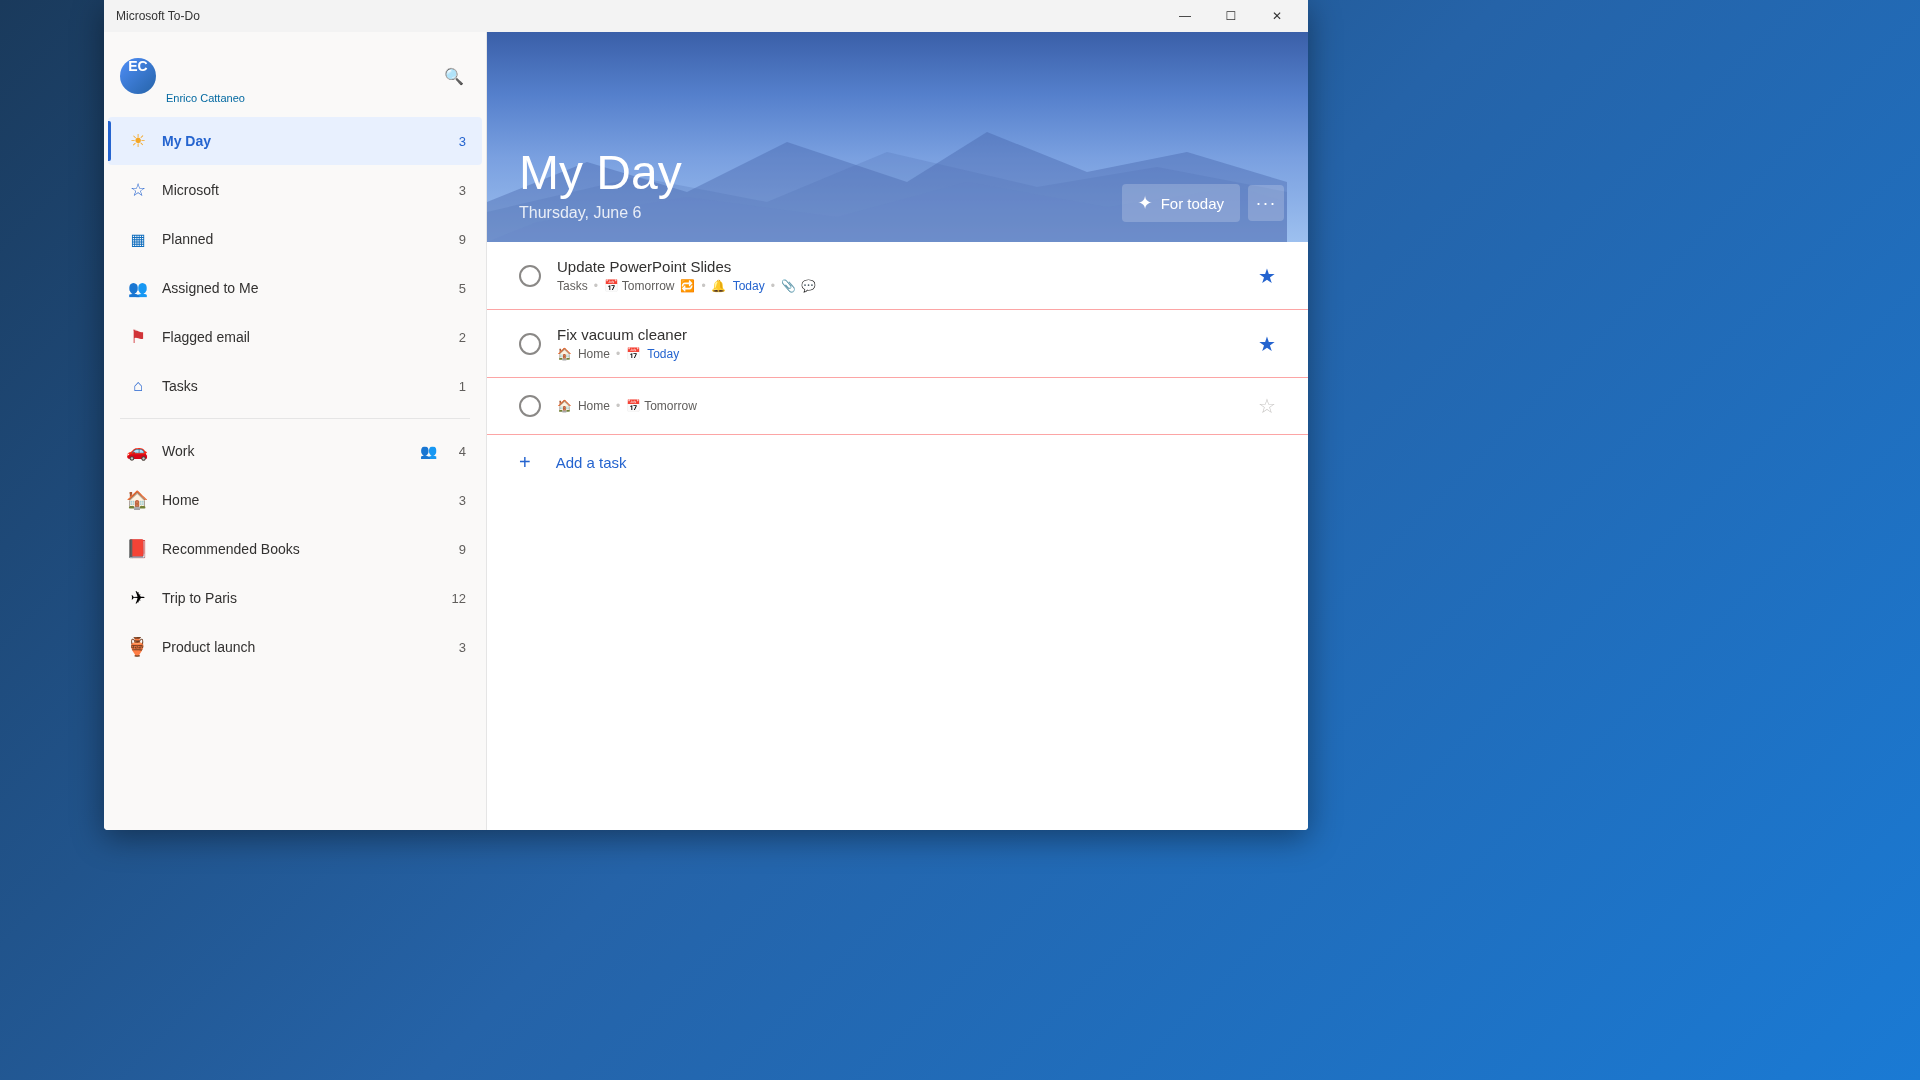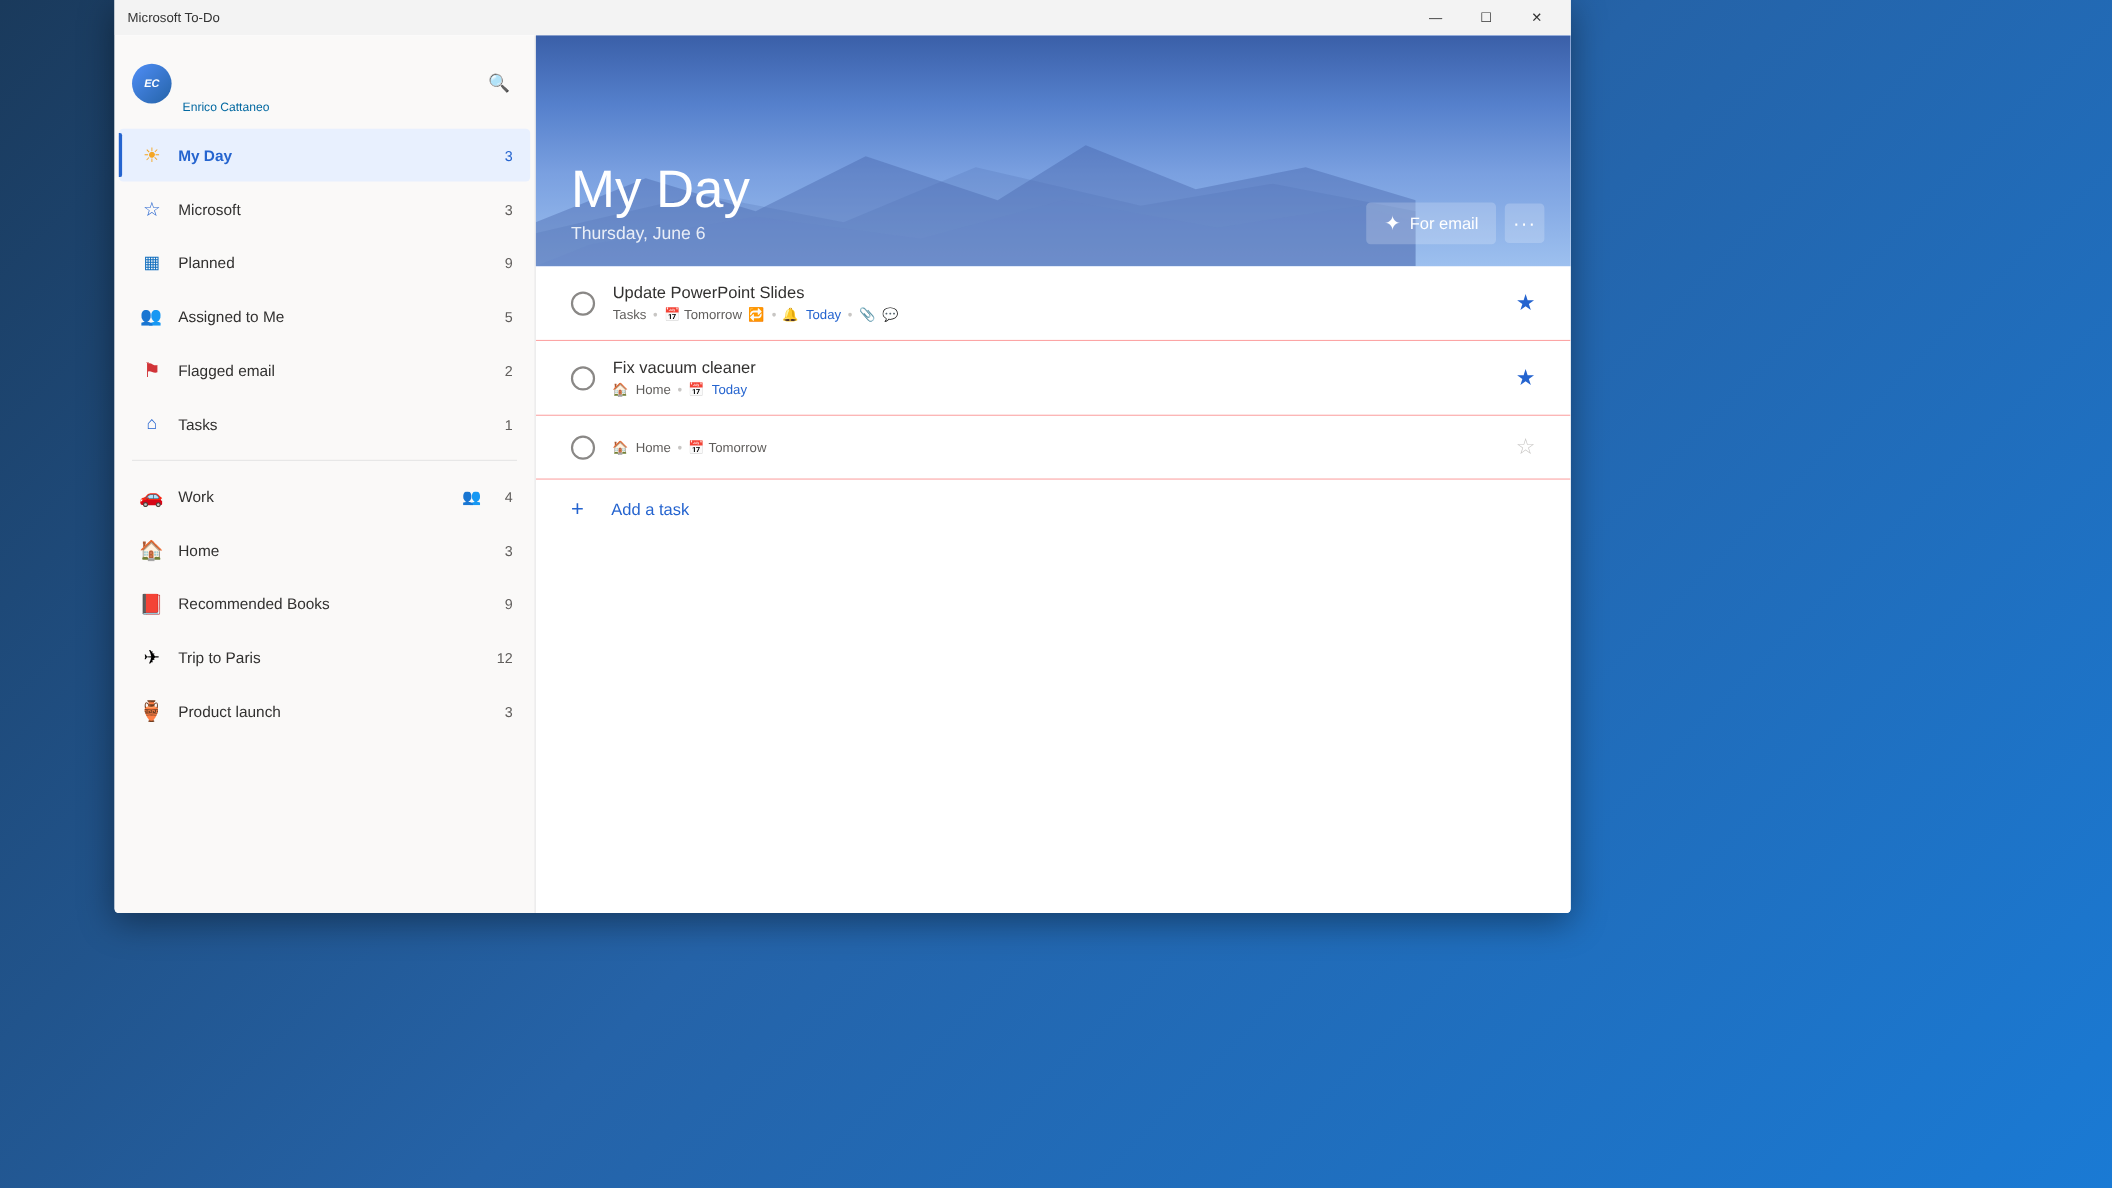--- a/index.html
+++ b/index.html
@@ -24,7 +24,7 @@
       position: absolute;
       left: 104px;
       top: 0;
-      width: 1324px;
+      width: 1204px;
       height: 830px;
       background: #fff;
       display: flex;

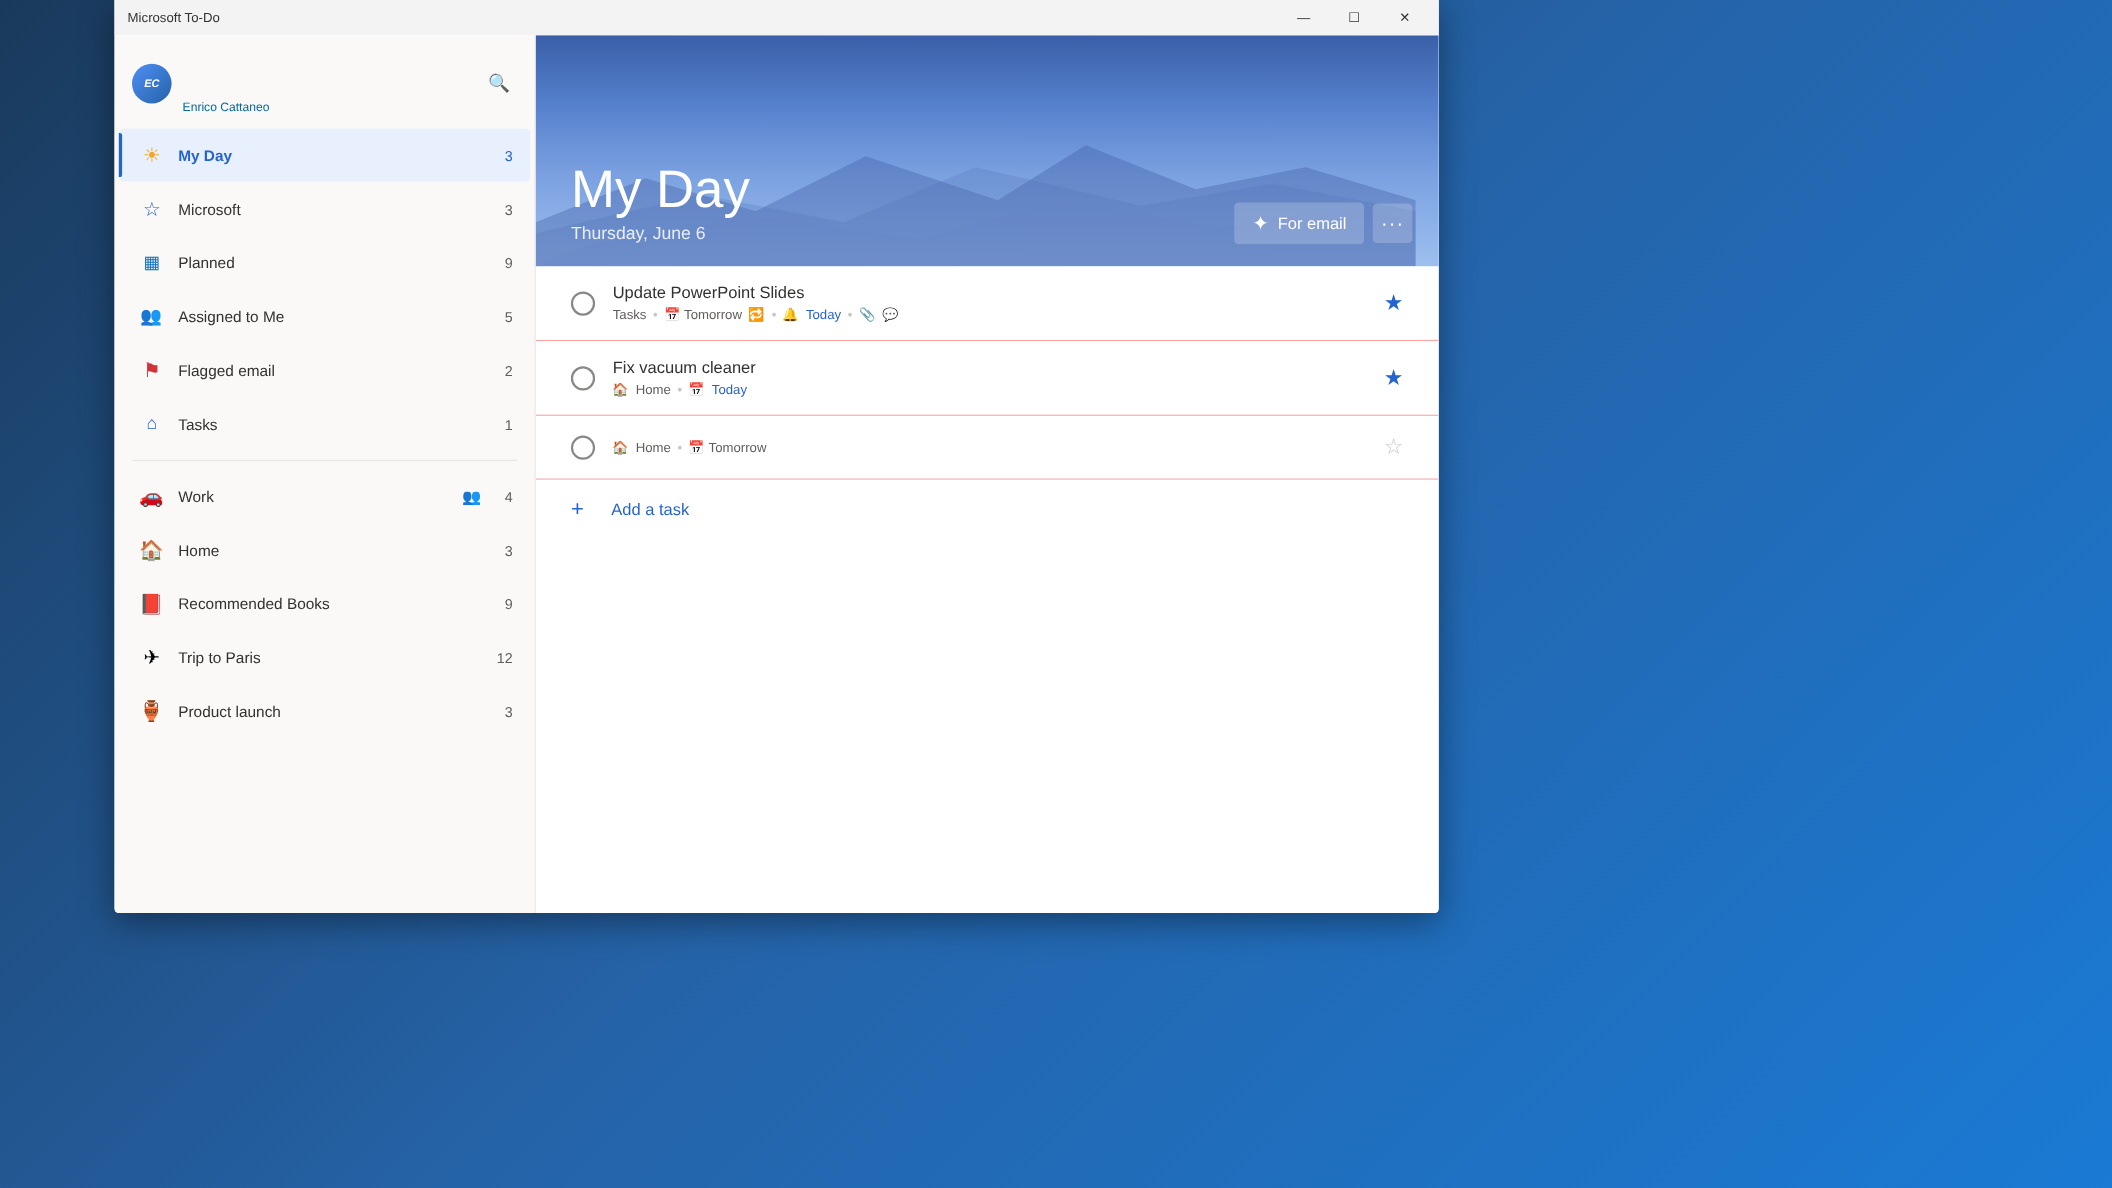--- a/index.html
+++ b/index.html
@@ -102,13 +102,11 @@
       border-radius: 50%;
       background: linear-gradient(135deg, #4f8ef7, #2563a8);
       display: flex;
-      align-items: center;
       justify-content: center;
       color: #fff;
-      font-size: 10px;
+      font-size: 14px;
       font-weight: 600;
       flex-shrink: 0;
-      font-style: italic;
     }
 
     .user-name {

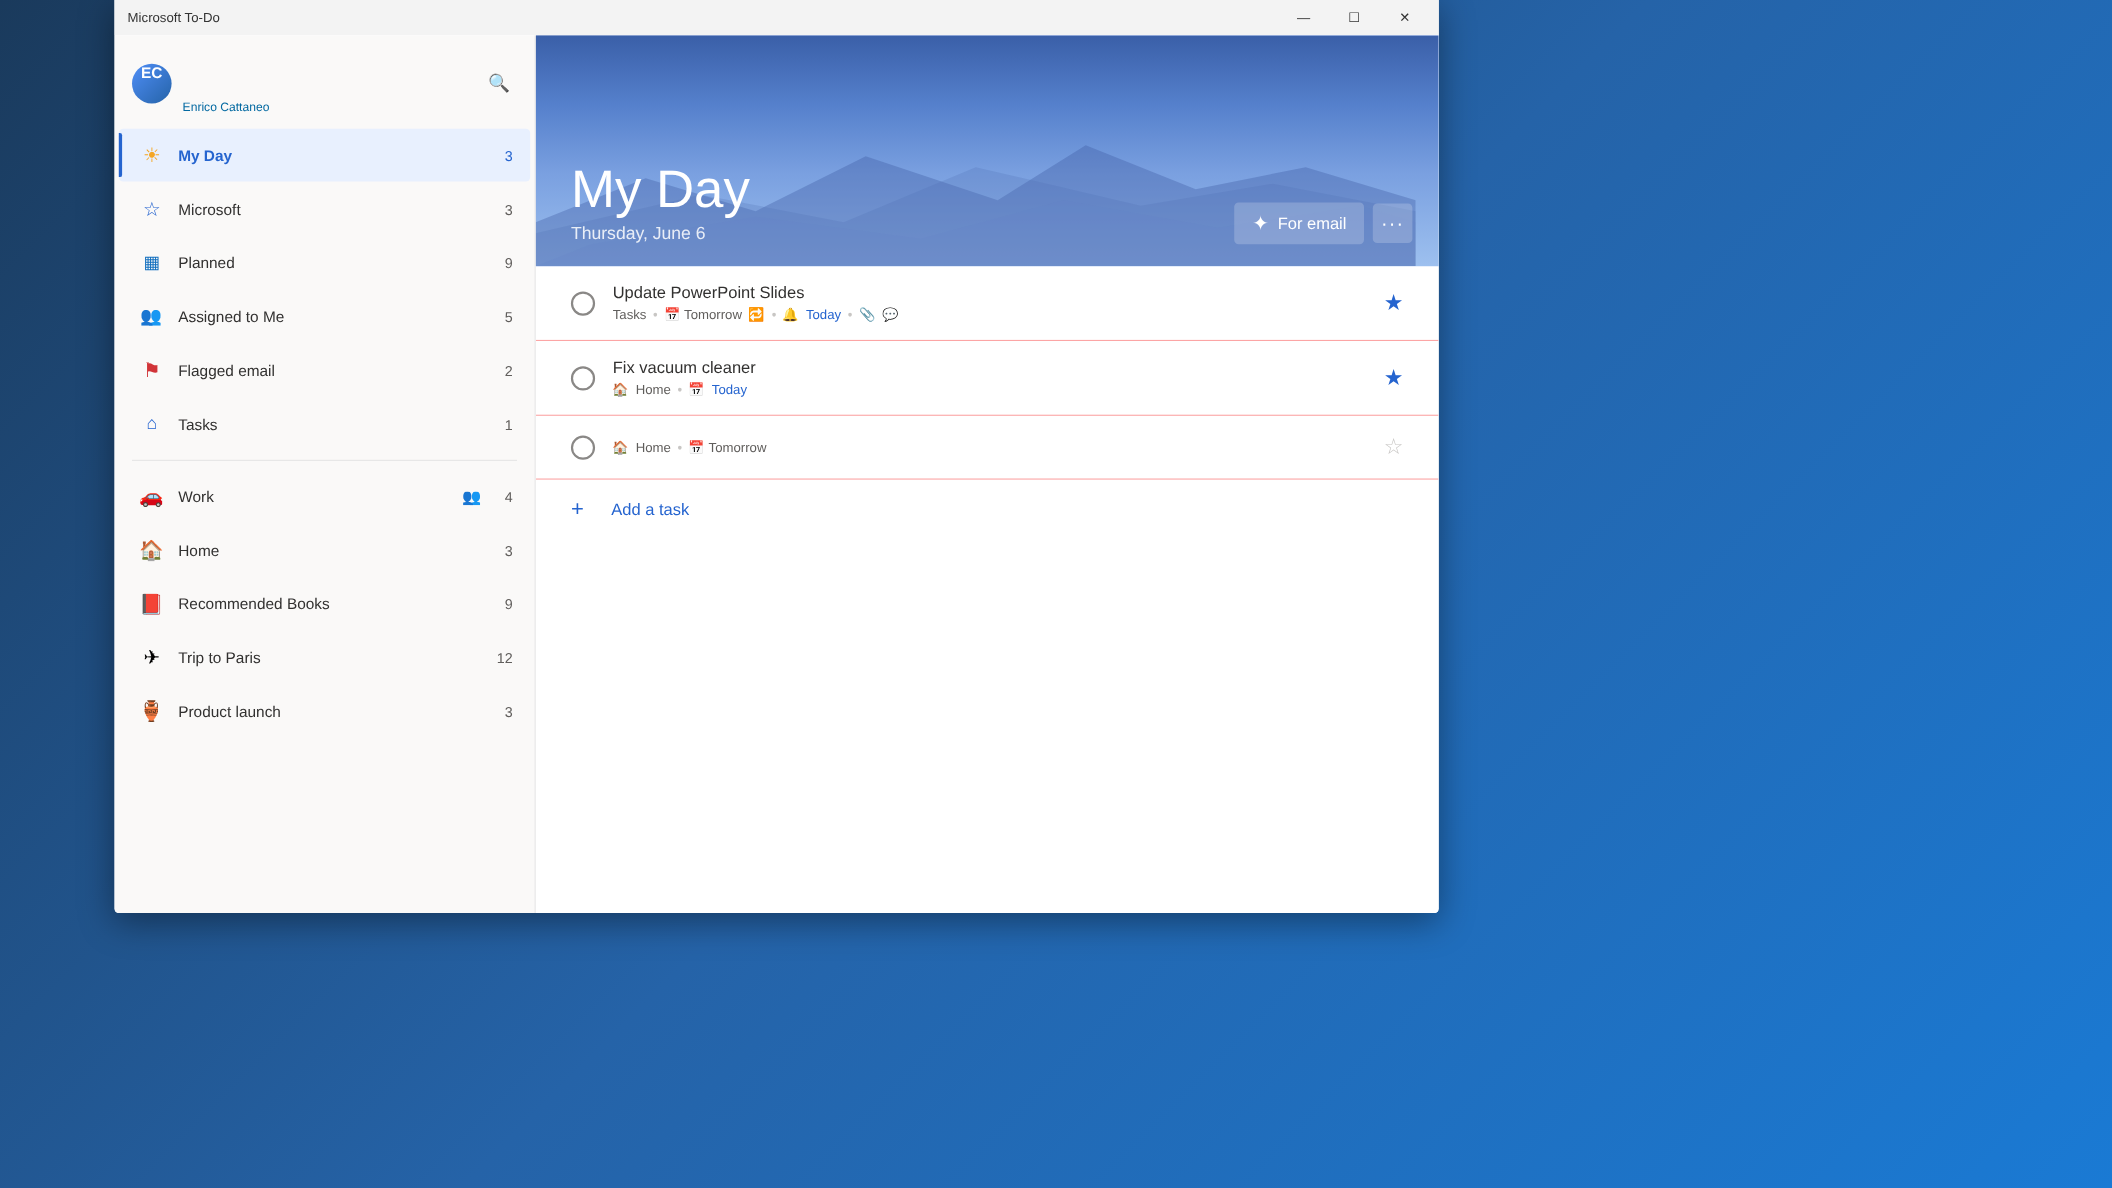--- a/index.html
+++ b/index.html
@@ -500,7 +500,7 @@
         <div class="header-actions">
           <button class="for-today-btn">
             <span style="font-size:18px;">✦</span>
-            <span>For email</span>
+            <span>For today</span>
           </button>
           <button class="more-btn">···</button>
         </div>

